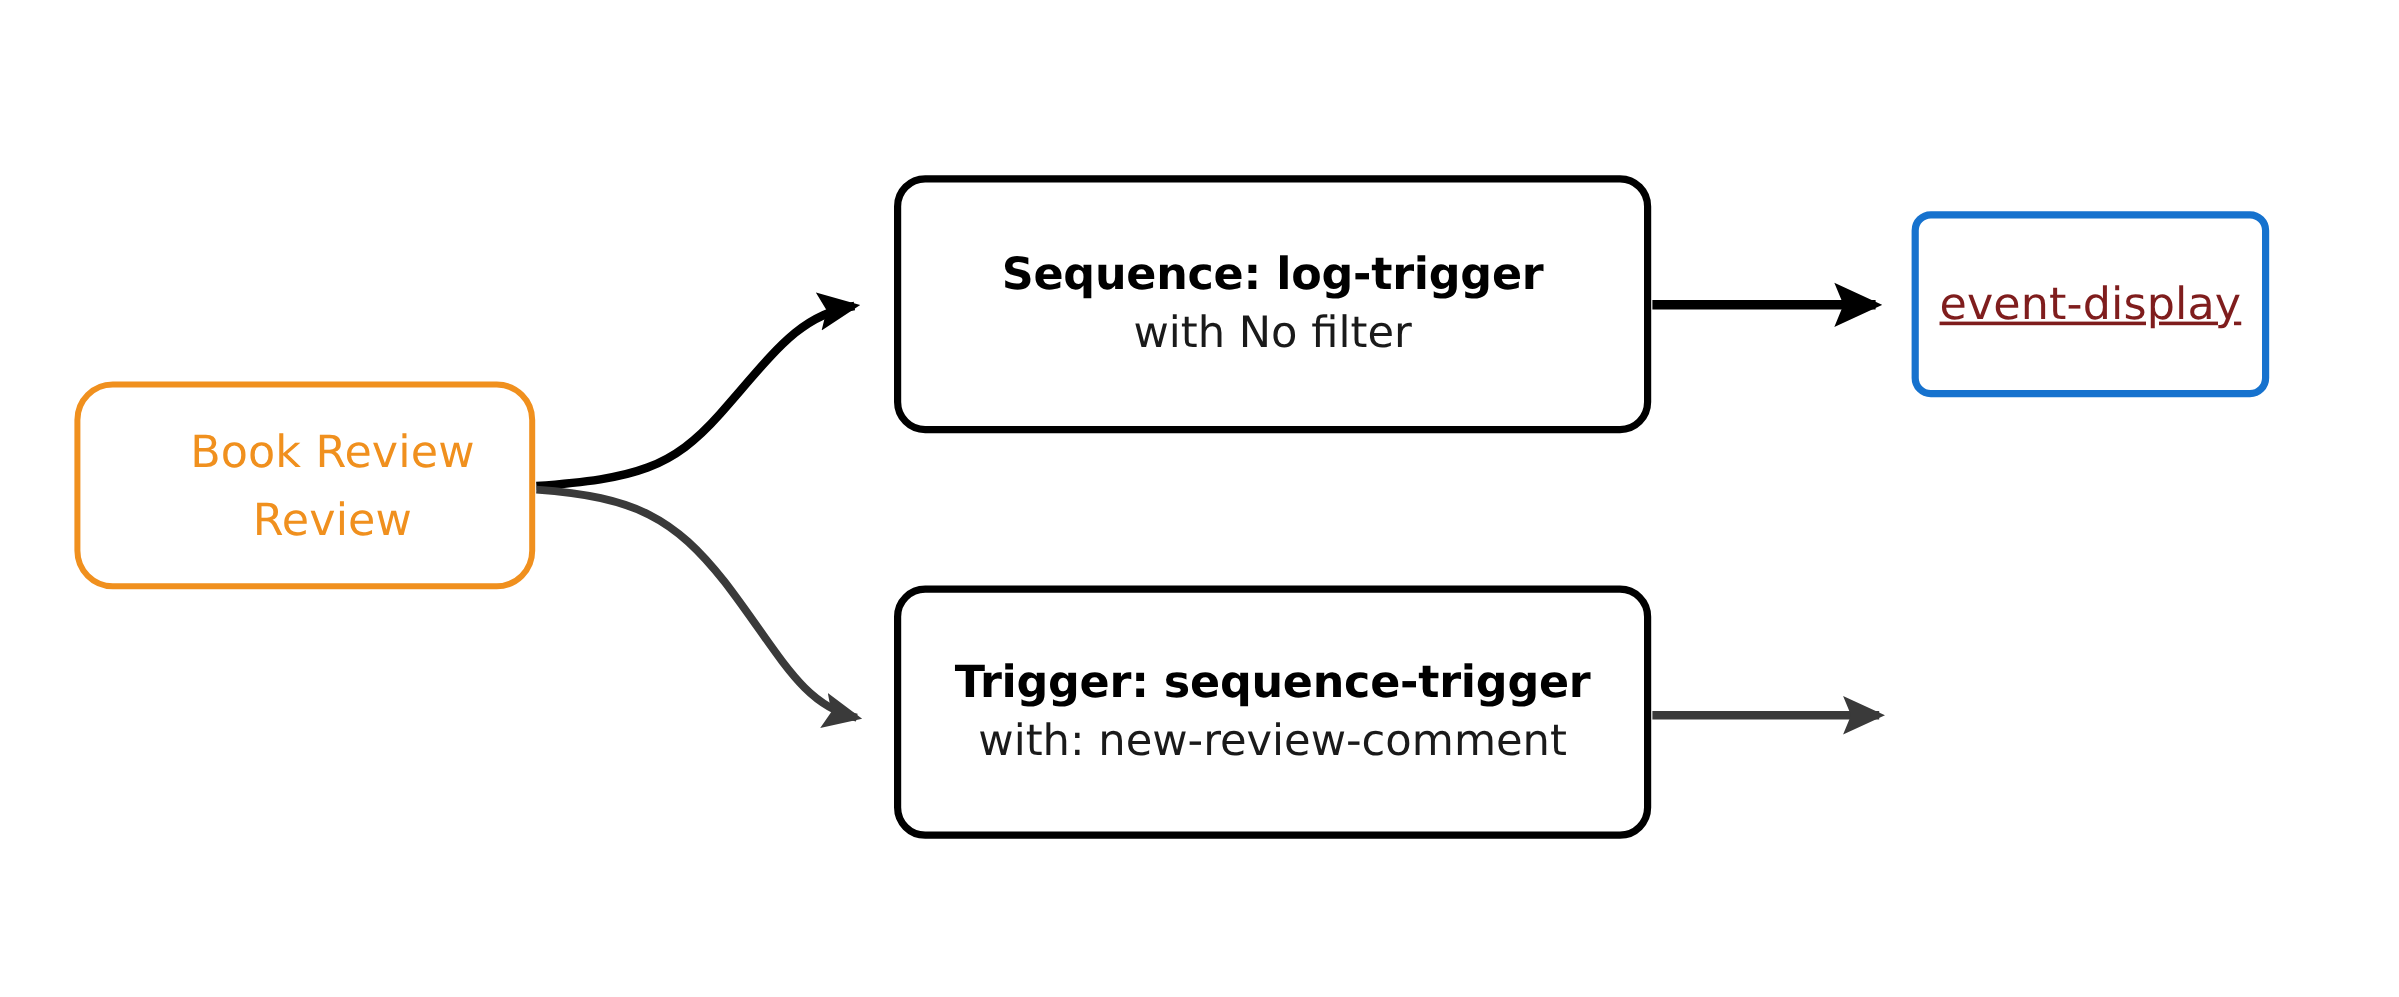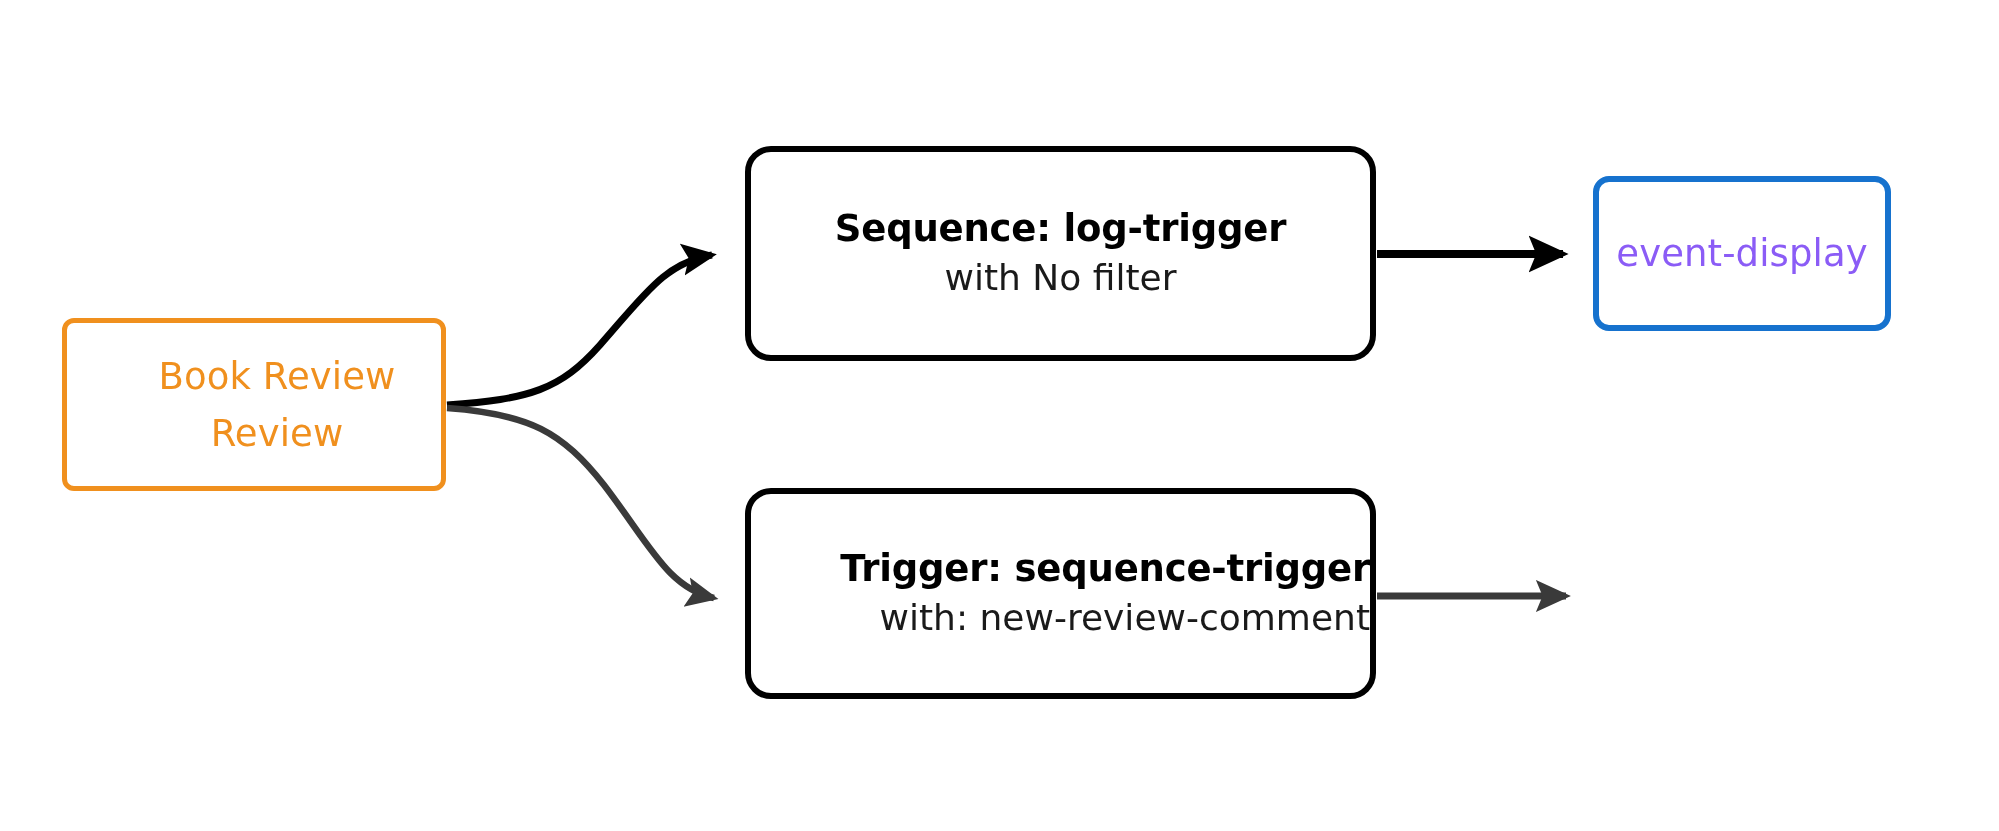--- a/index.html
+++ b/index.html
@@ -96,12 +96,13 @@
     border-radius: 16px;
   }
   .node-blue .label {
-    color: #8b5cf6;
+    color: #7f1d1d;
     font-size: 37px;
     font-weight: 400;
     line-height: 44px;
     letter-spacing: 0.1px;
     white-space: nowrap;
+    text-decoration: underline;
   }
   .node-eventdisplay {
     left: 1593px;

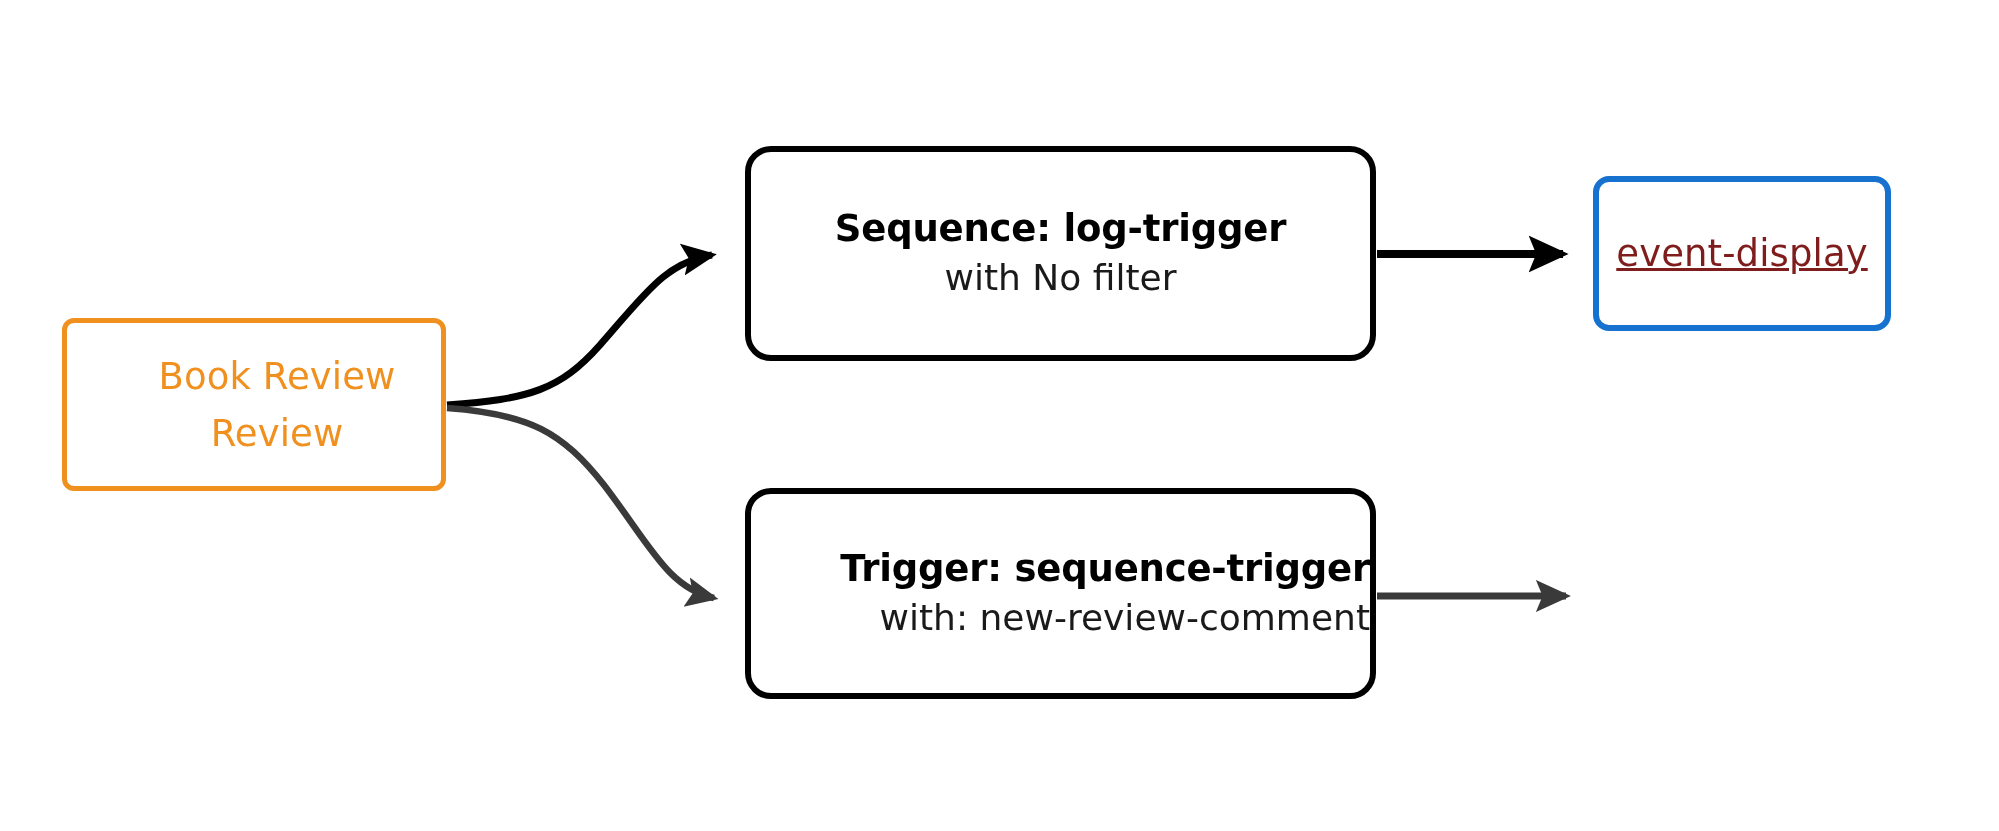--- a/index.html
+++ b/index.html
@@ -46,7 +46,7 @@
     width: 384px;
     height: 173px;
     border: 5px solid #f0901e;
-    border-radius: 12px;
+    border-radius: 32px;
     padding-left: 46px;
   }
   .node-broker .line {

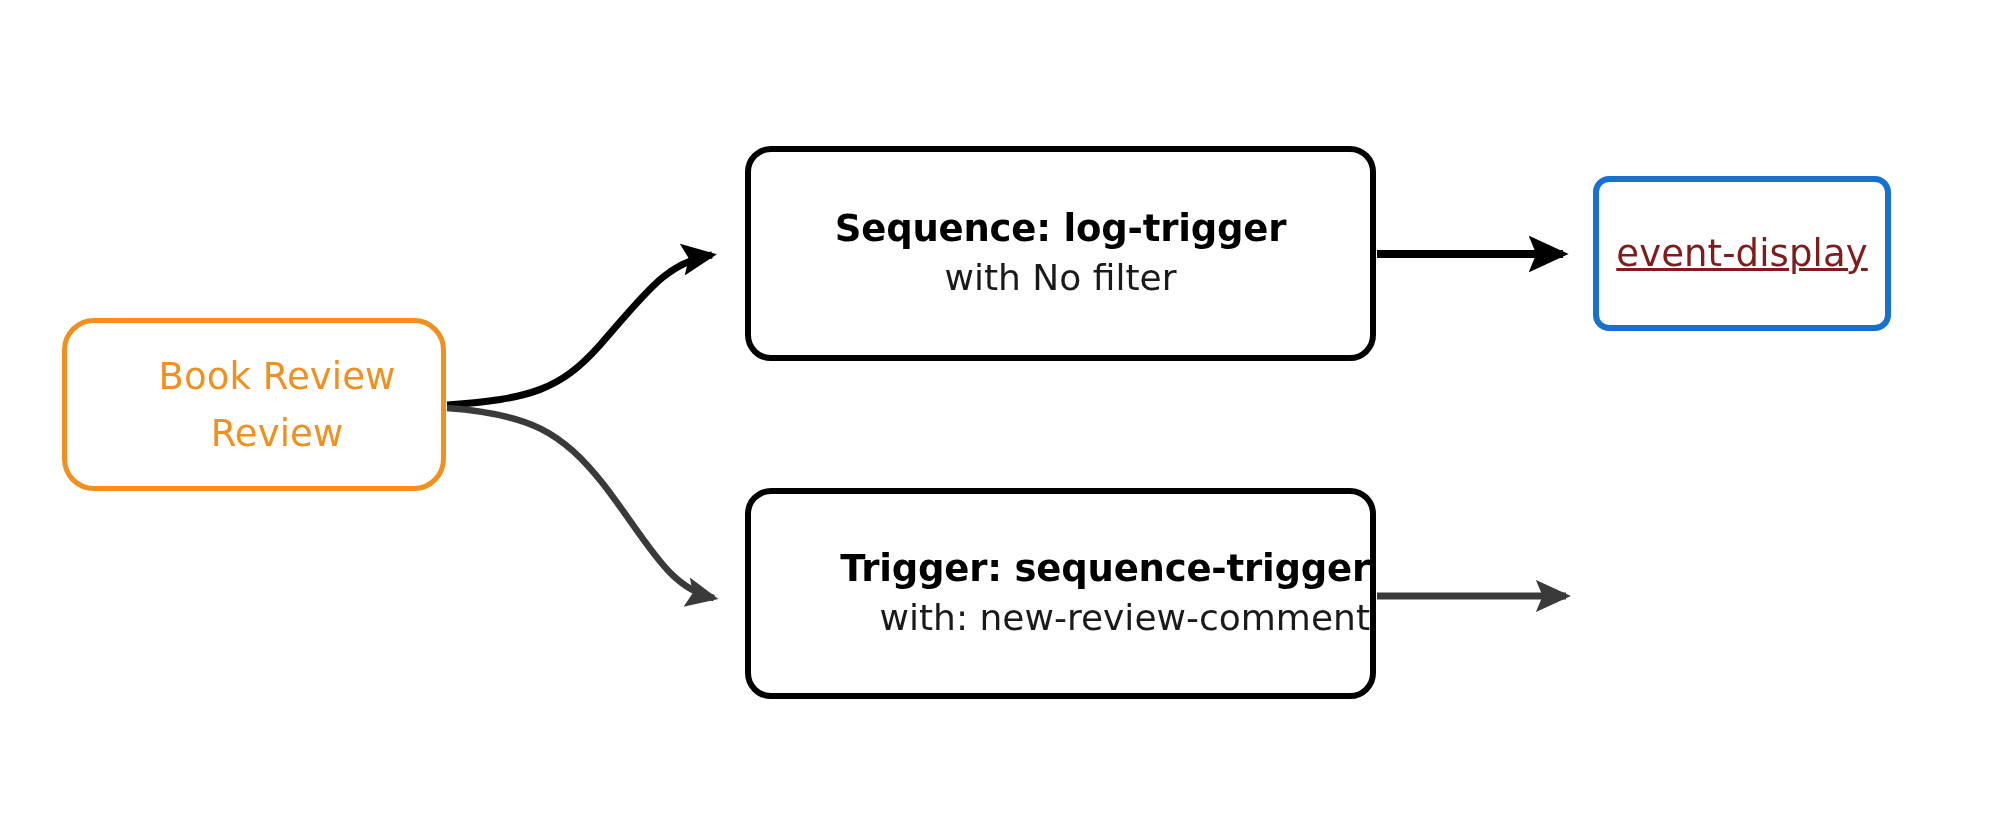--- a/index.html
+++ b/index.html
@@ -71,7 +71,6 @@
   .node-trigger.bottom {
     top: 488px;
     height: 211px;
-    align-items: flex-end;
   }
   .node-trigger .title {
     color: #000000;

